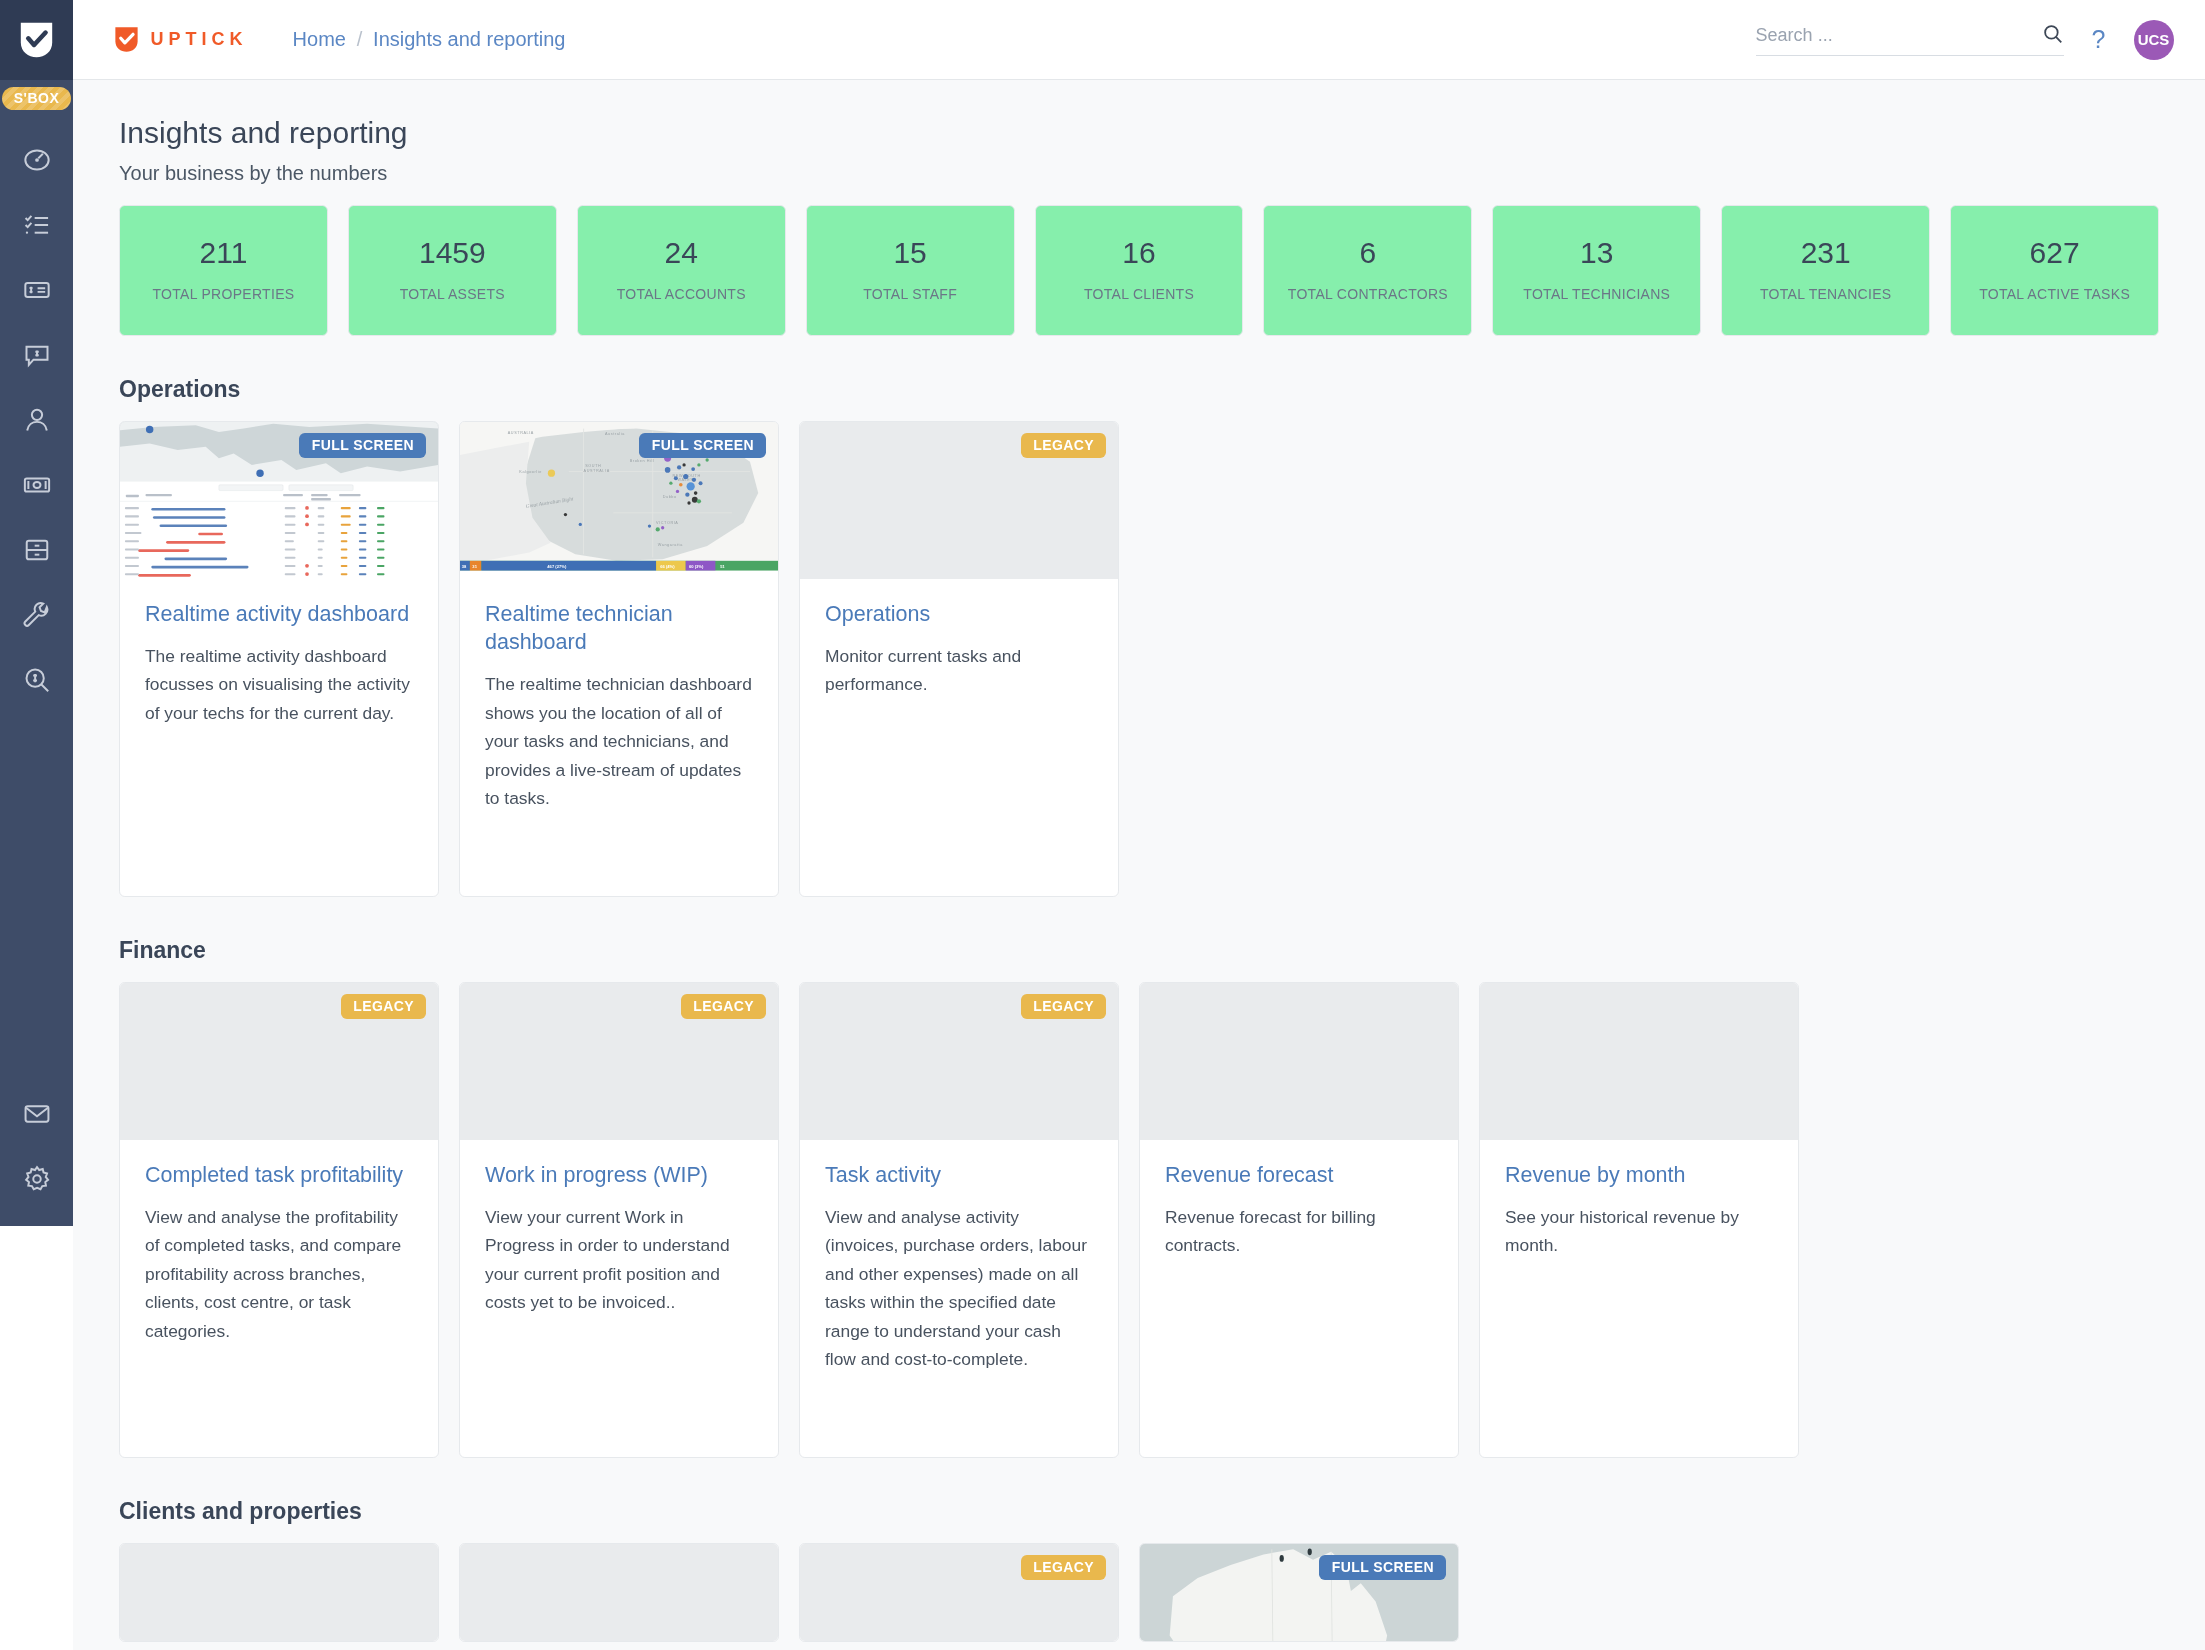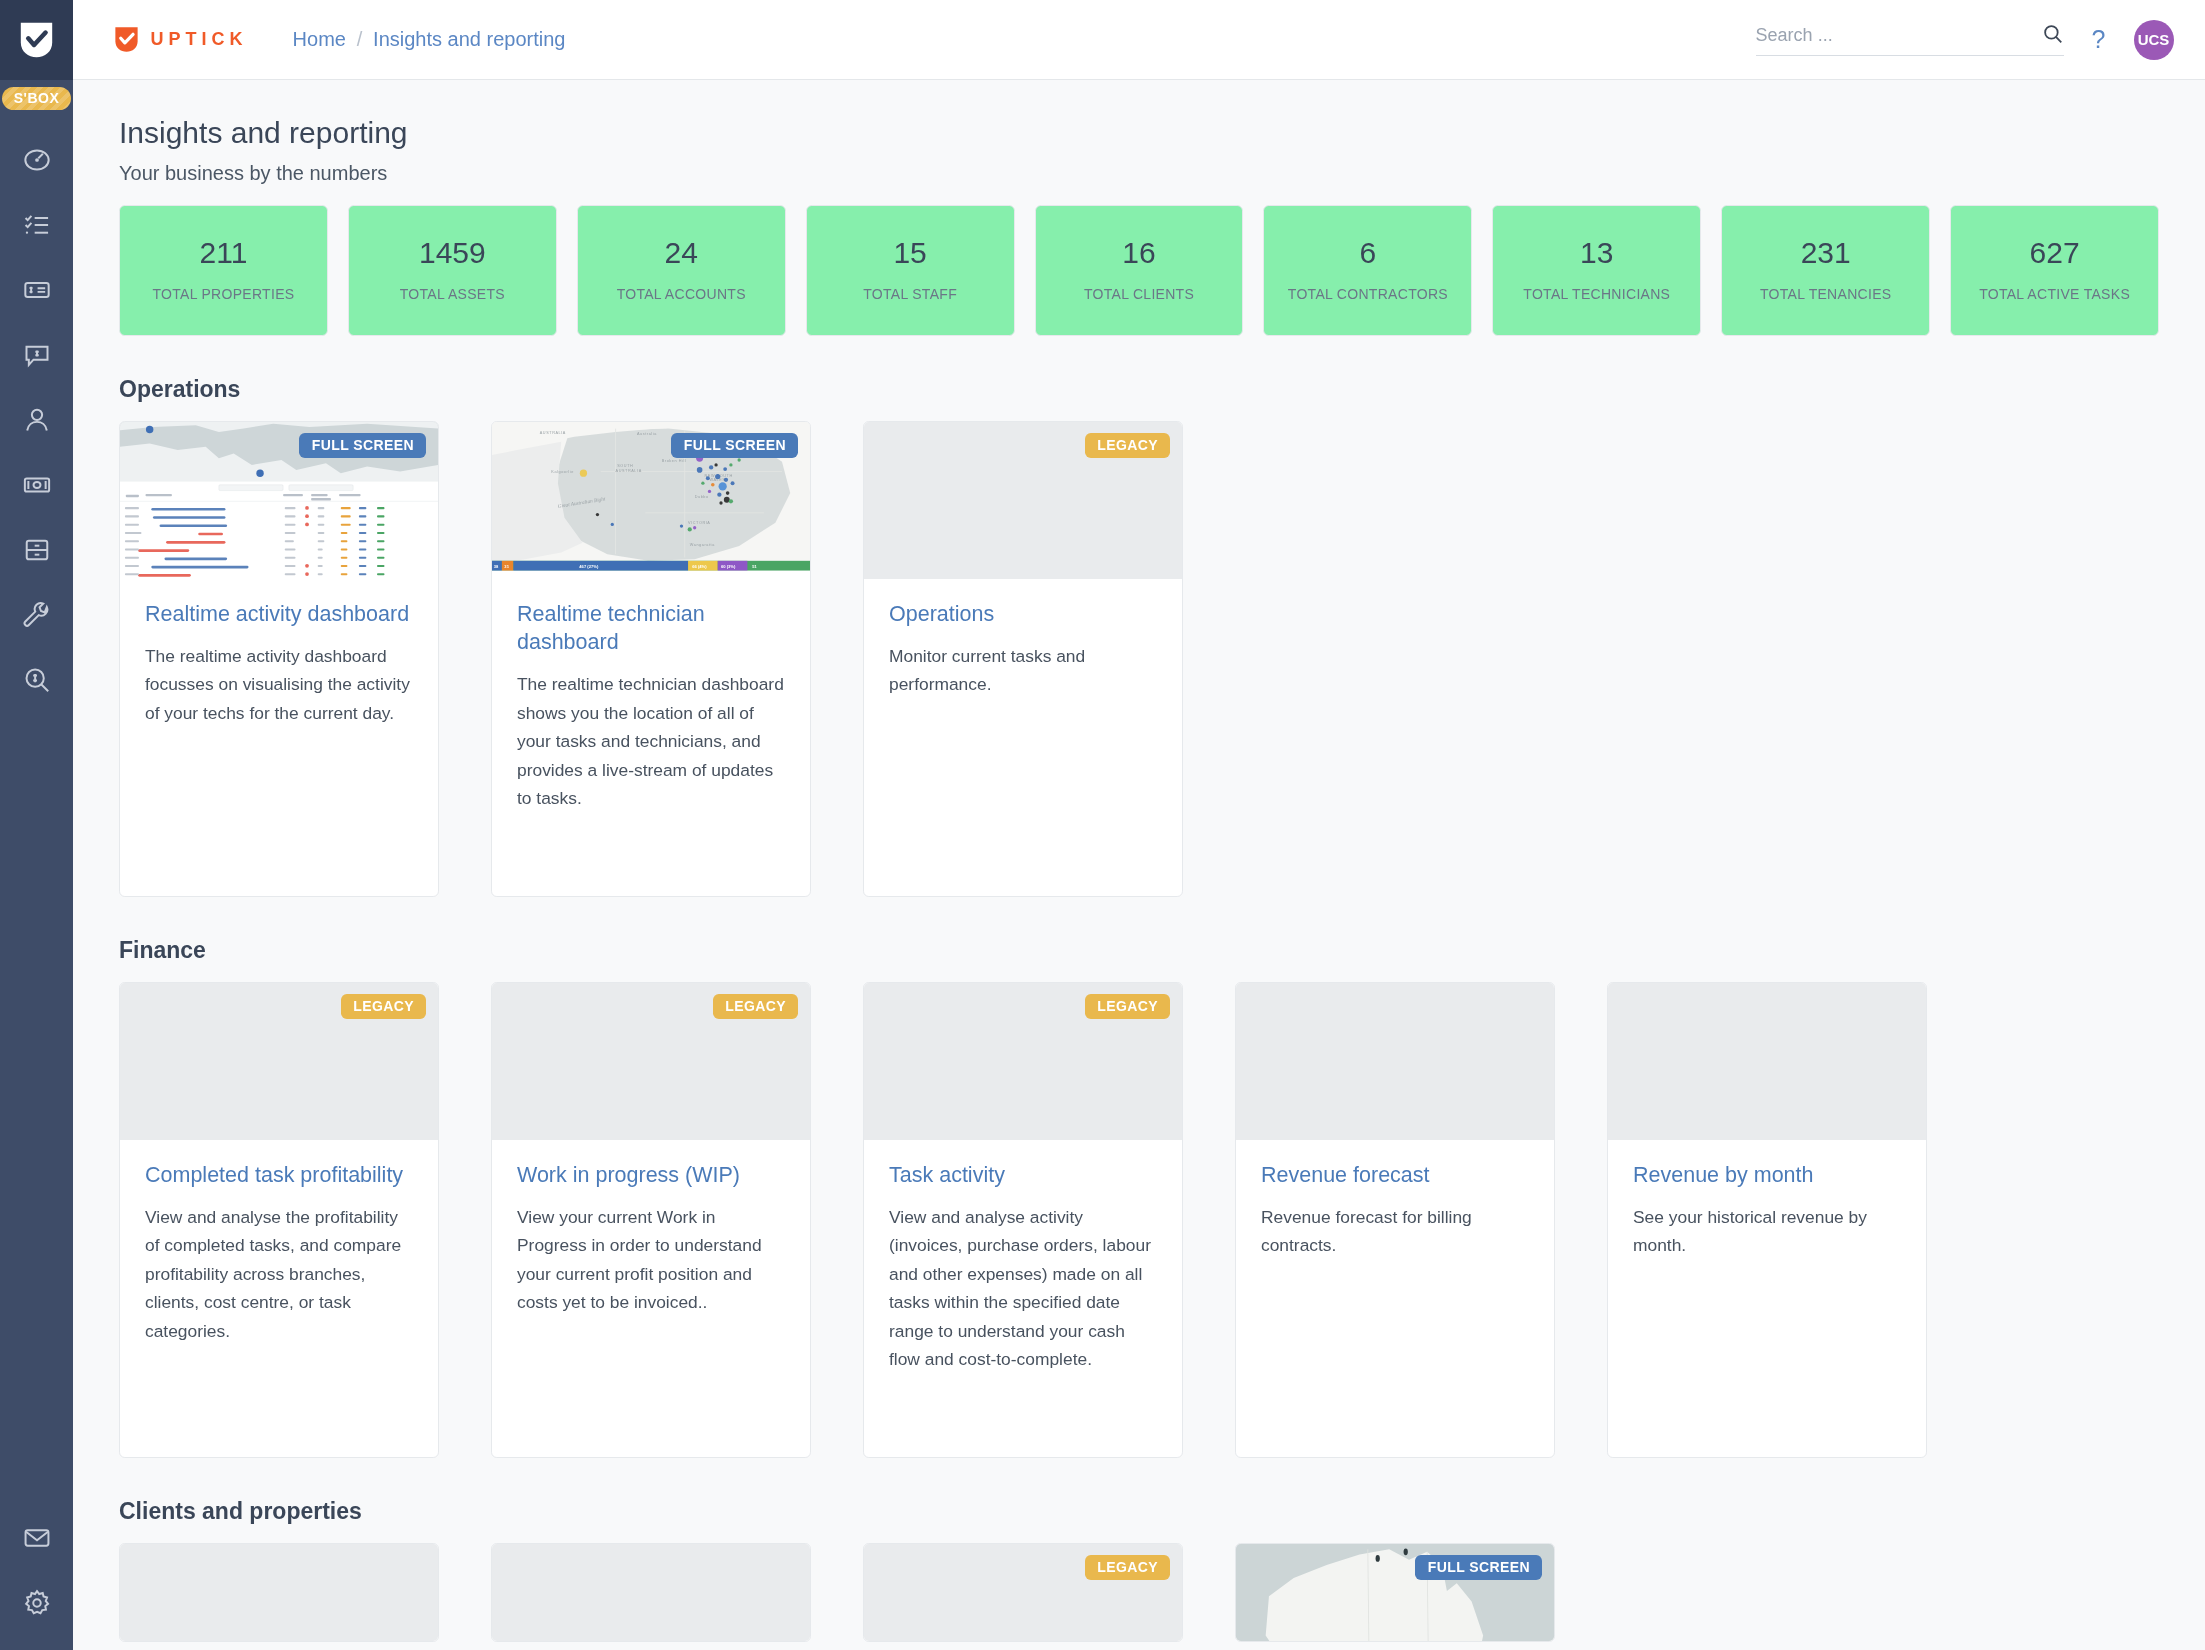--- a/index.html
+++ b/index.html
@@ -14,7 +14,7 @@
 
   
   .sidebar {
-    width: 73px; height: 1650px;
+    width: 73px; height: 1226px;
     background: #3e4c68;
     display: flex; flex-direction: column; align-items: center;
     flex: 0 0 73px;

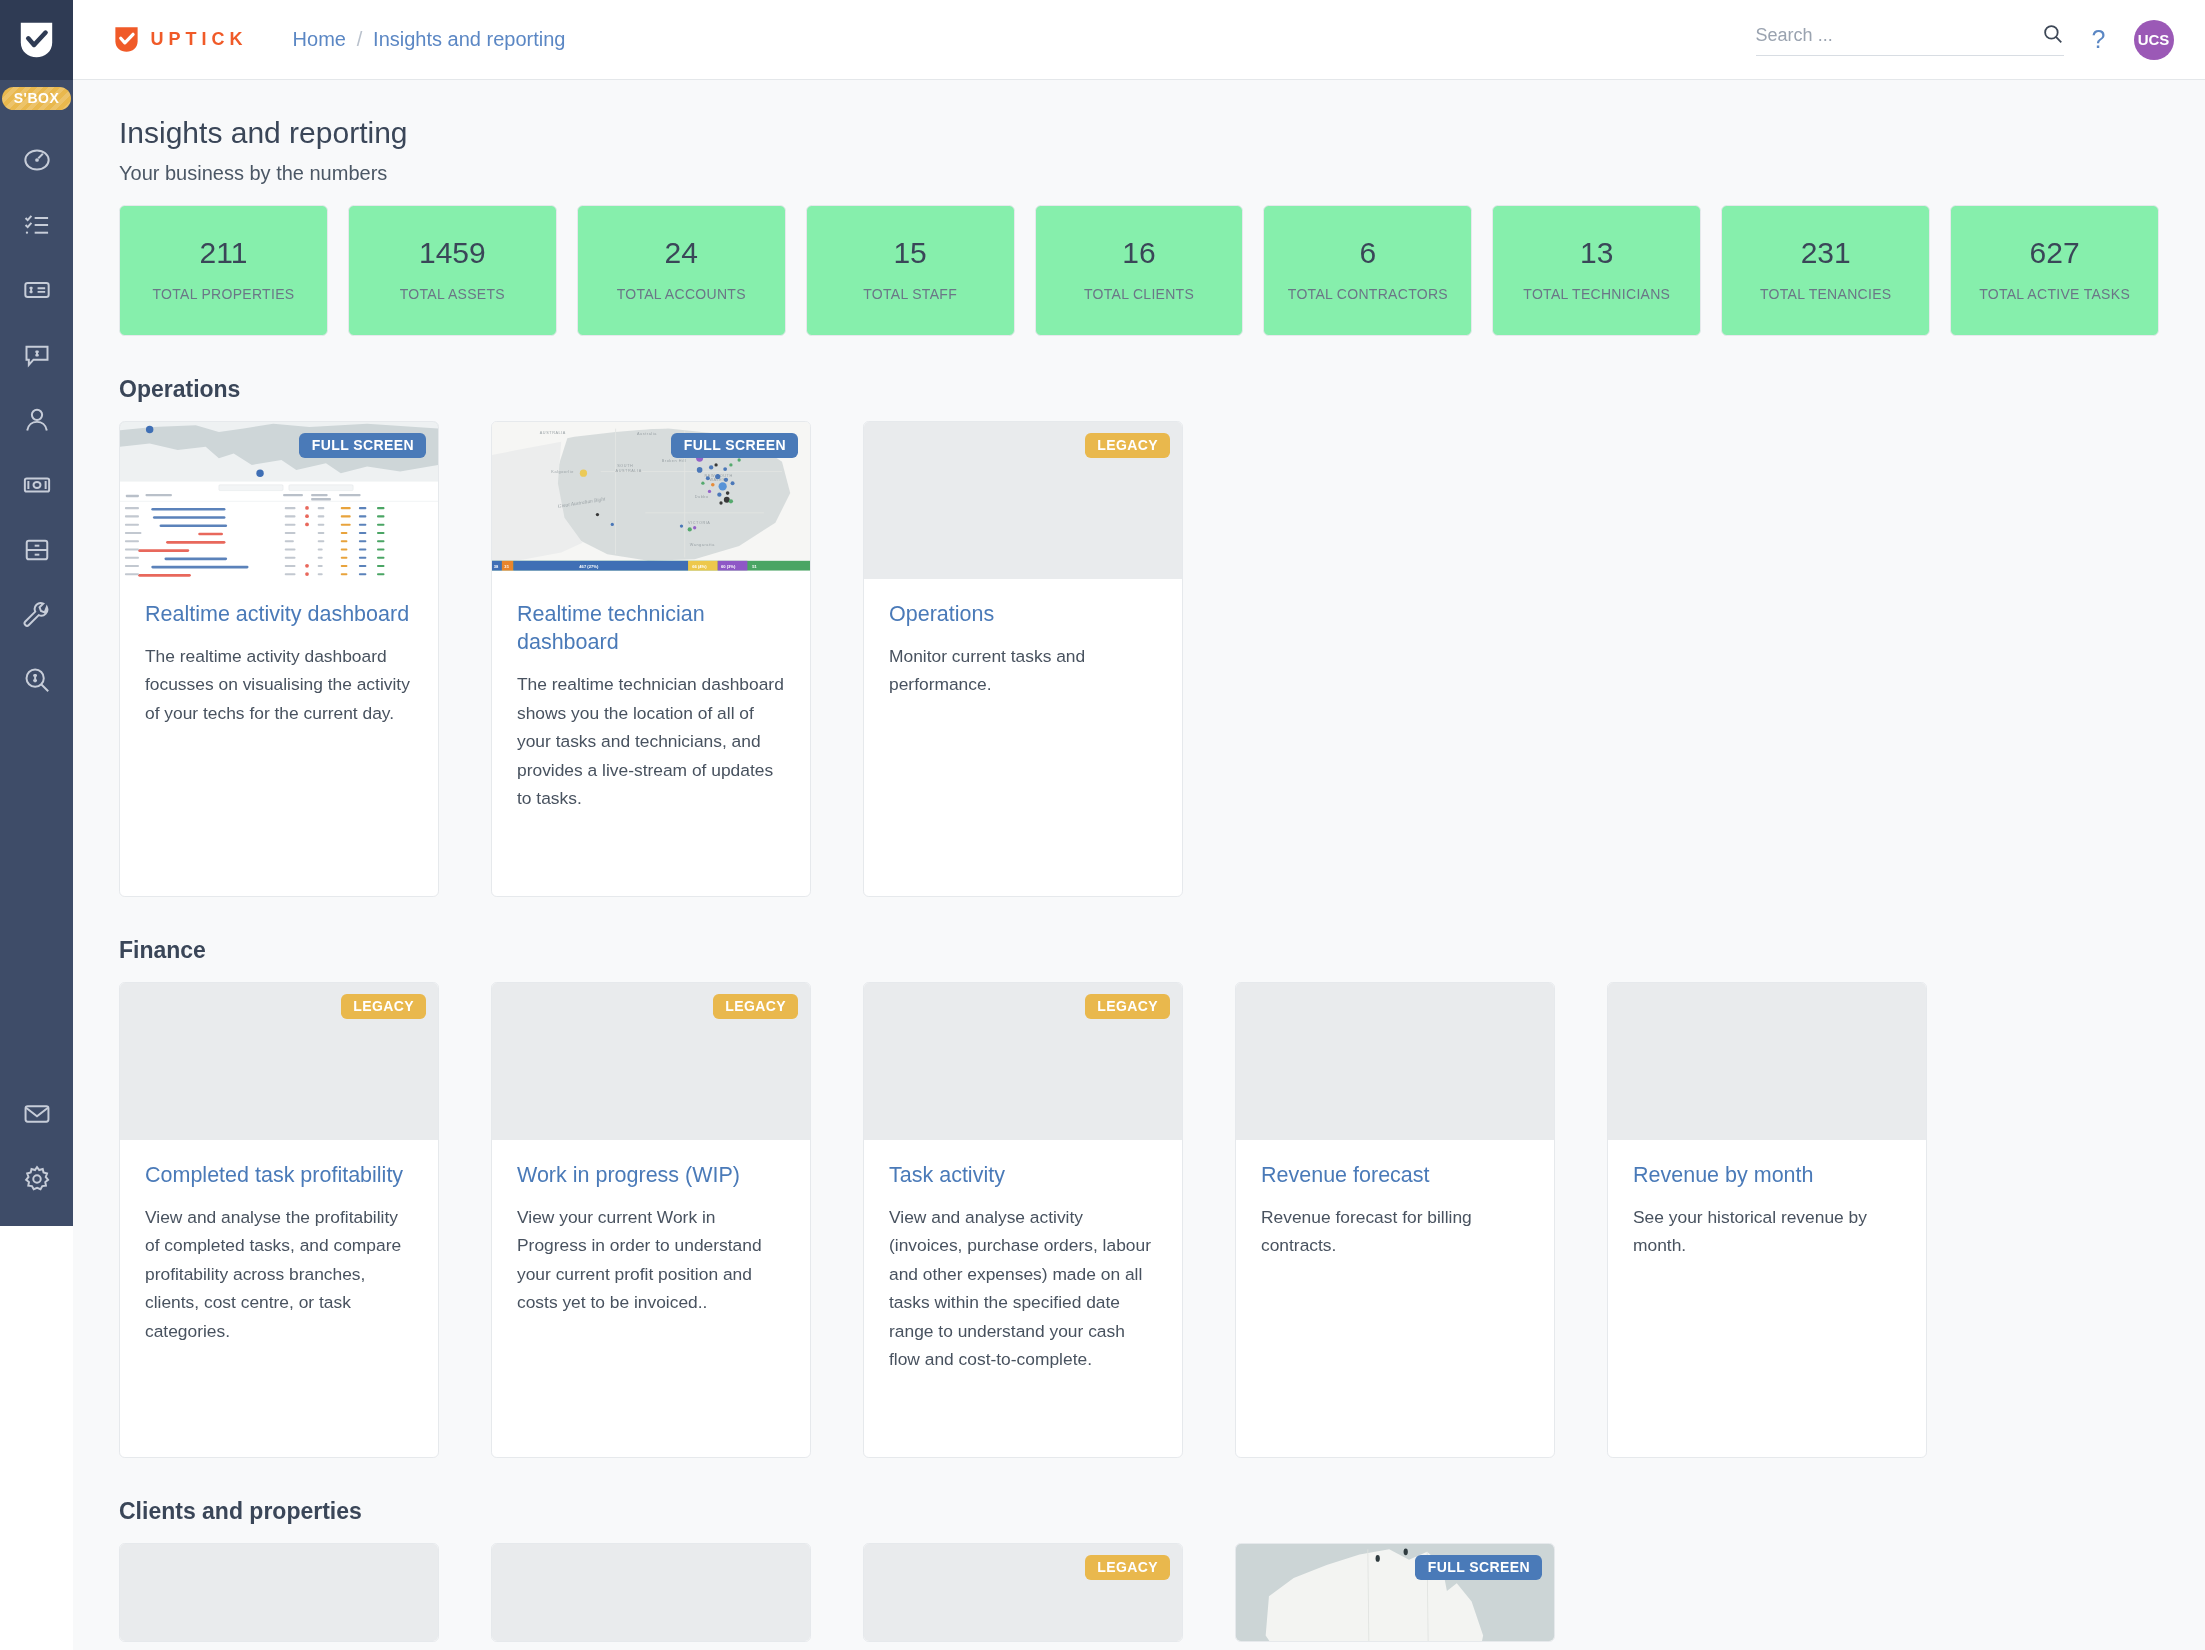--- a/index.html
+++ b/index.html
@@ -114,7 +114,7 @@
   
   .section { margin-top: 40px; }
   .section-title { font-size: 23px; color: #3a4658; margin-bottom: 18px; }
-  .card-row { display: flex; gap: 52px; align-items: center; }
+  .card-row { display: flex; gap: 20px; align-items: center; }
   .card {
     width: 320px; flex: 0 0 320px;
     background: #ffffff; border: 0.8px solid #e6e9ec; border-radius: 5.8px;

